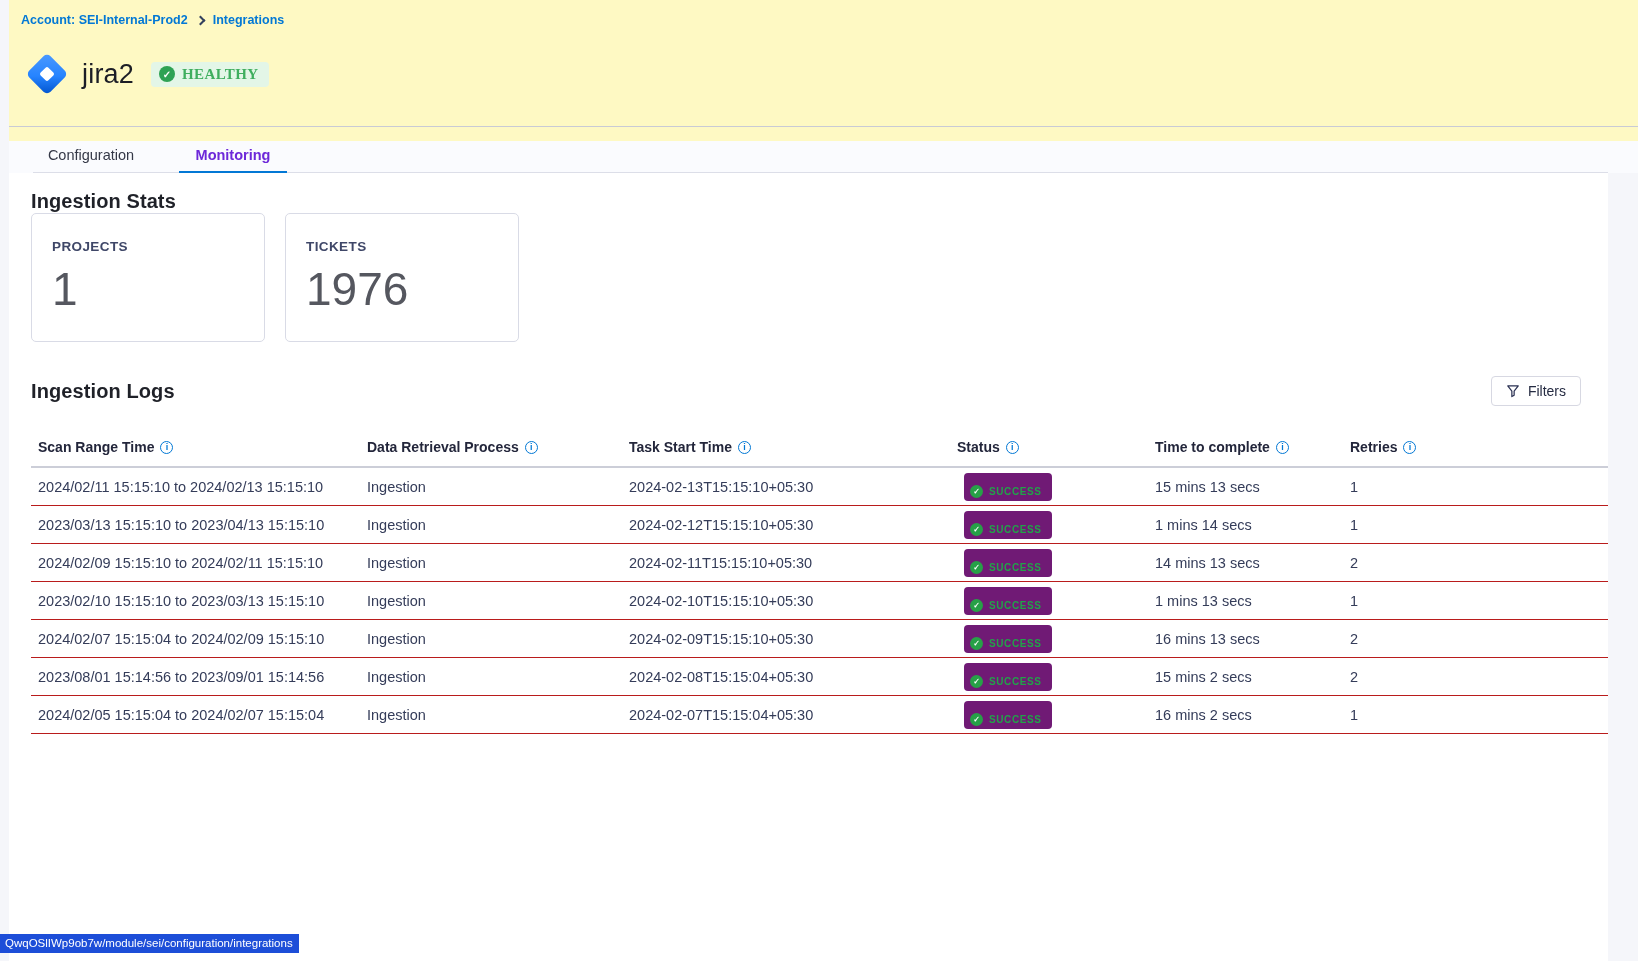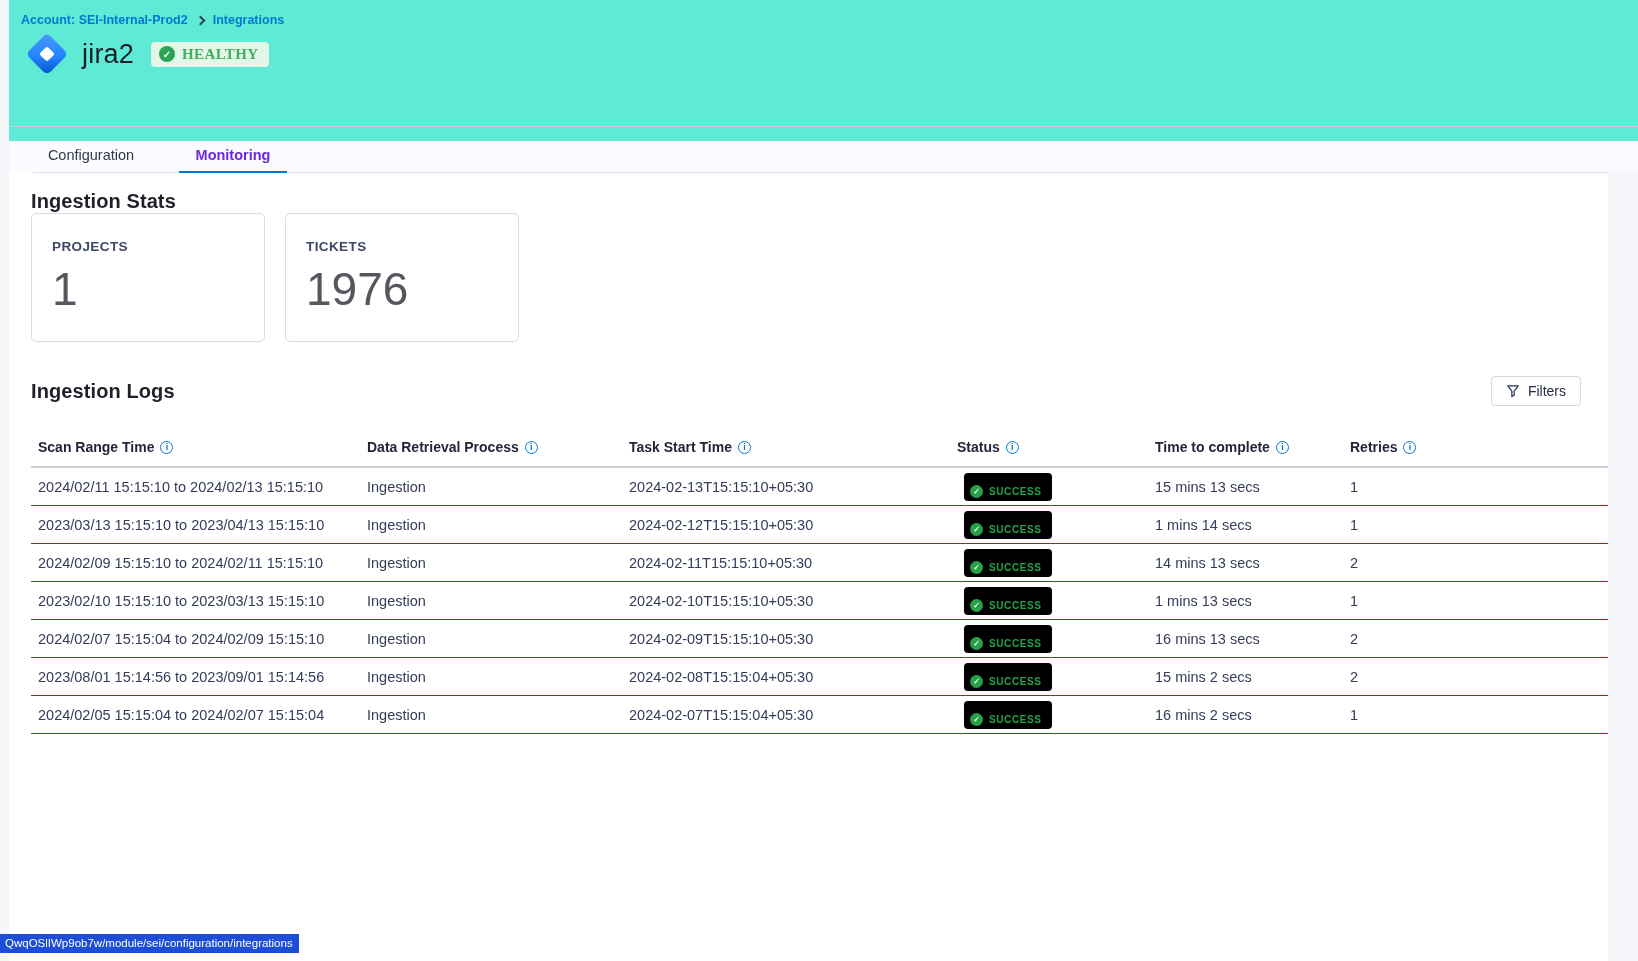--- a/index.html
+++ b/index.html
@@ -13,7 +13,7 @@
   
   .top-header {
     position:absolute; left:9px; right:0; top:0; height:141px;
-    background:#5eead4;
+    background:#fef9c3;
   }
   .header-divider {
     position:absolute; left:0; right:0; top:126px; height:1px; background:#c9cbd5;

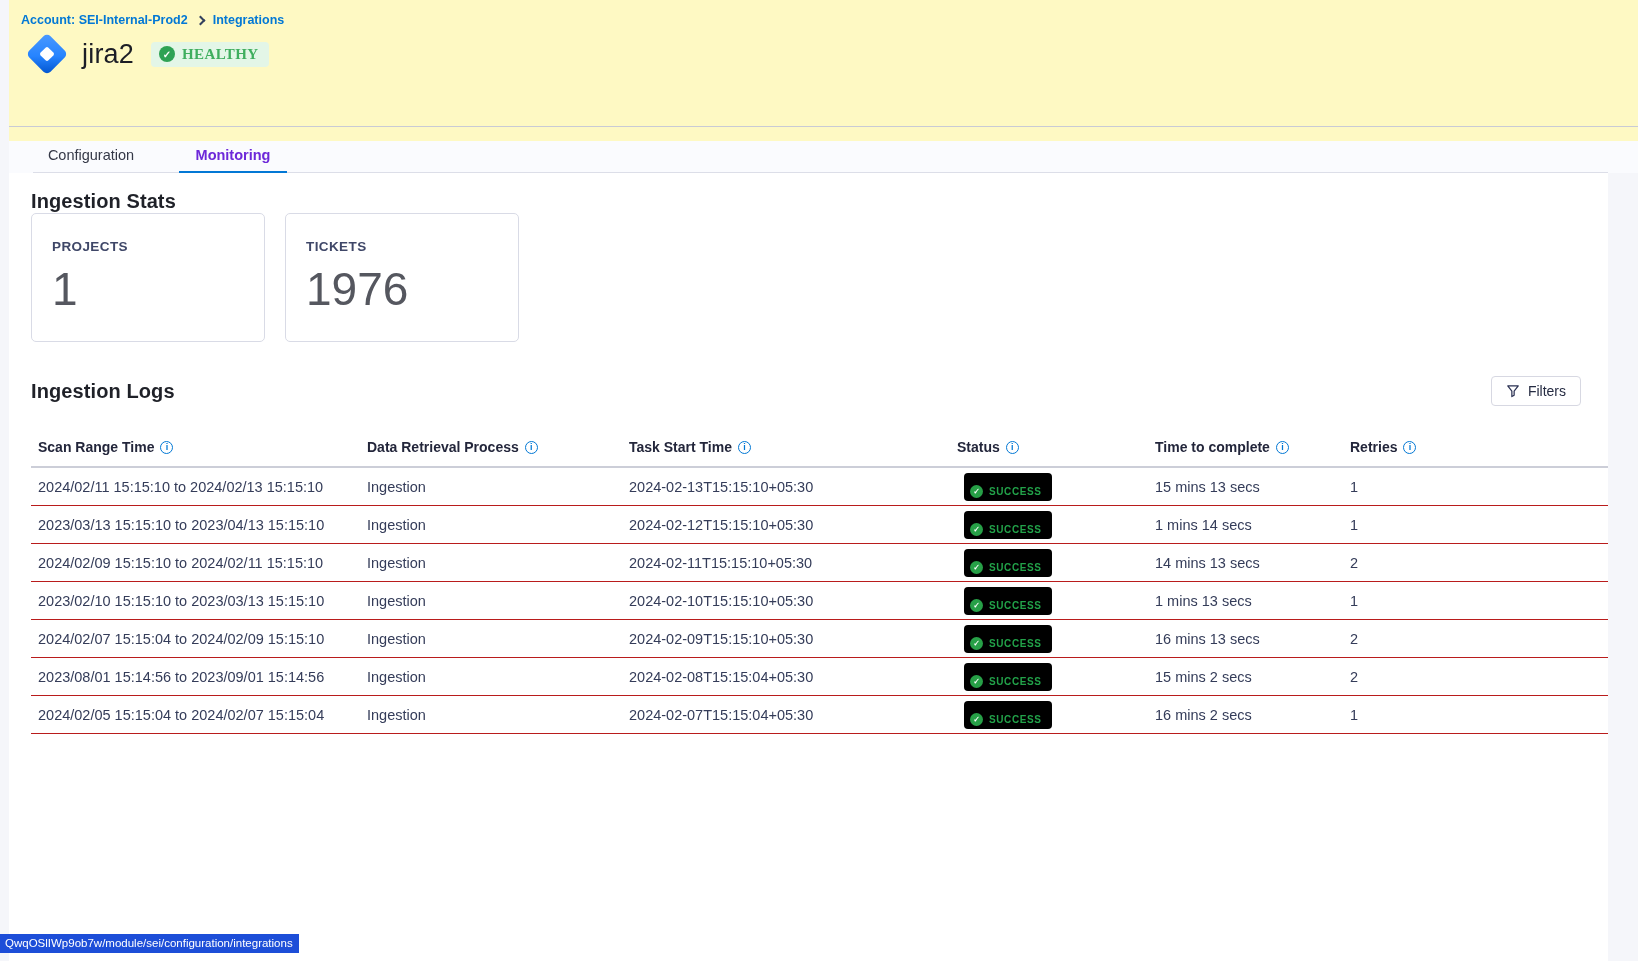--- a/index.html
+++ b/index.html
@@ -26,7 +26,7 @@
   .breadcrumb a { color:#0278d5; text-decoration:none; cursor:pointer; }
   .crumb-sep { display:inline-block; width:7px; height:7px; border-right:2px solid #33415e; border-top:2px solid #33415e; transform:rotate(45deg); margin-top:1px; }
   .integration-head {
-    position:absolute; left:12px; top:28px; display:flex; align-items:center; gap:9px;
+    position:absolute; left:12px; top:48px; display:flex; align-items:center; gap:9px;
   }
   .jira-logo { width:52px; height:52px; display:block; }
   .integration-title {

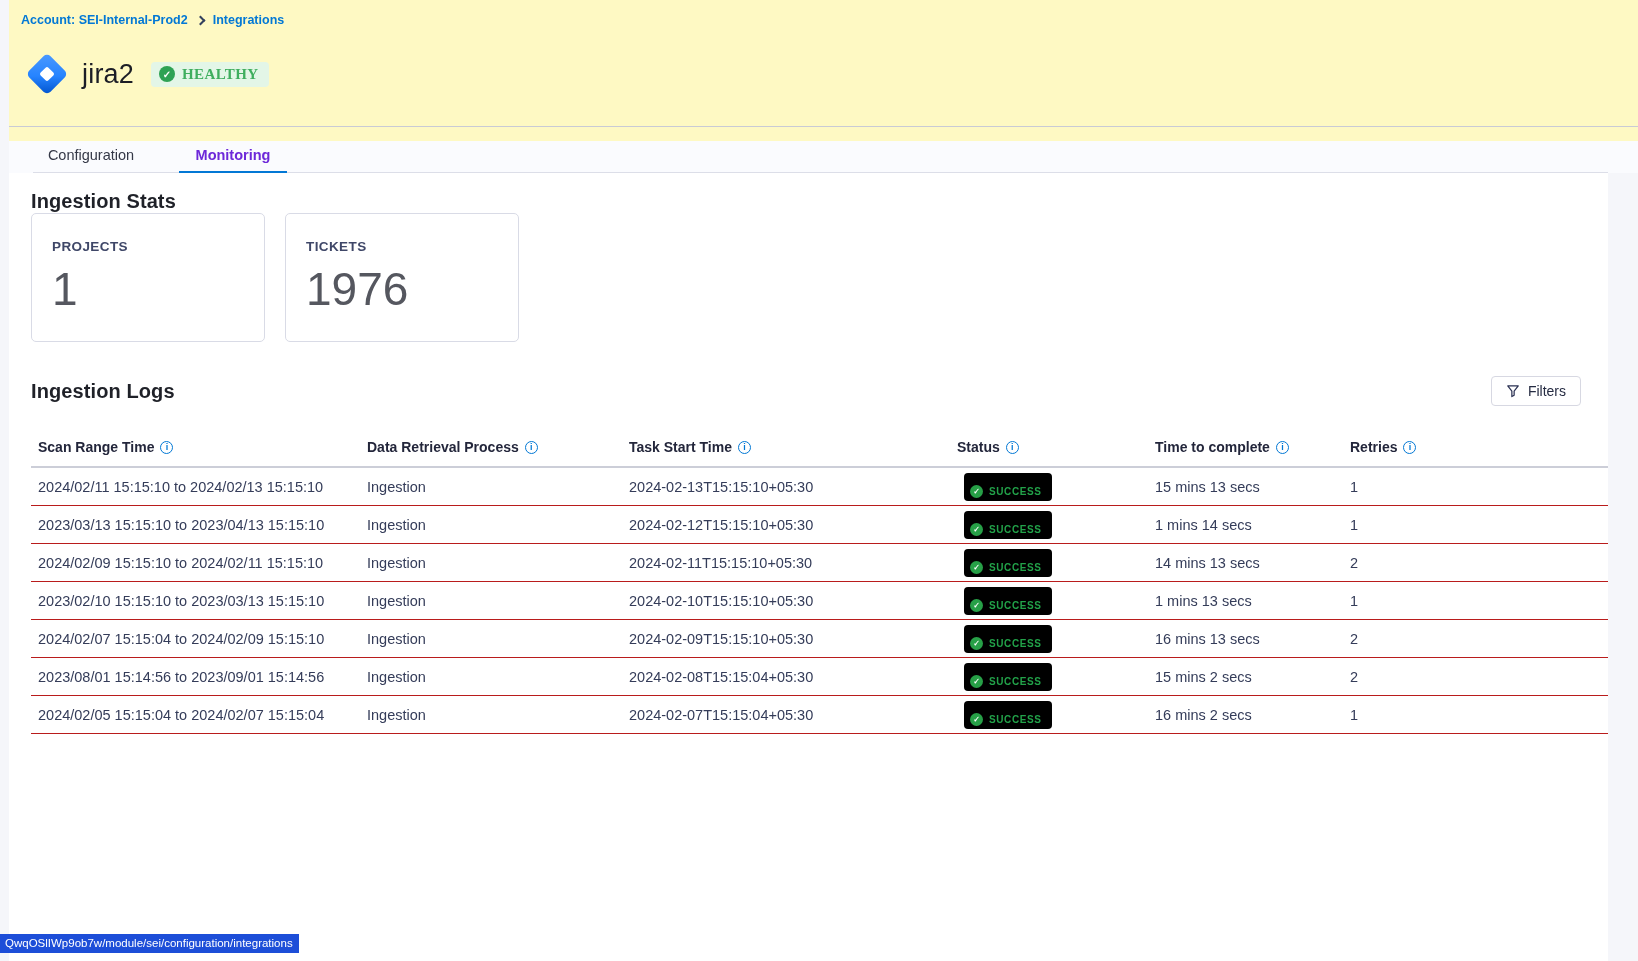--- a/index.html
+++ b/index.html
@@ -109,7 +109,7 @@
   .info-icon::before { content:"i"; }
   .status-badge {
     margin-left:7px;
-    background:#000000; border-radius:4px; padding:12px 10px 3px 6px;
+    background:#701a75; border-radius:4px; padding:12px 10px 3px 6px;
     display:inline-flex; align-items:center; gap:6px;
   }
   .status-badge .check-circle { width:13px; height:13px; font-size:8px; background:#27a047; }

